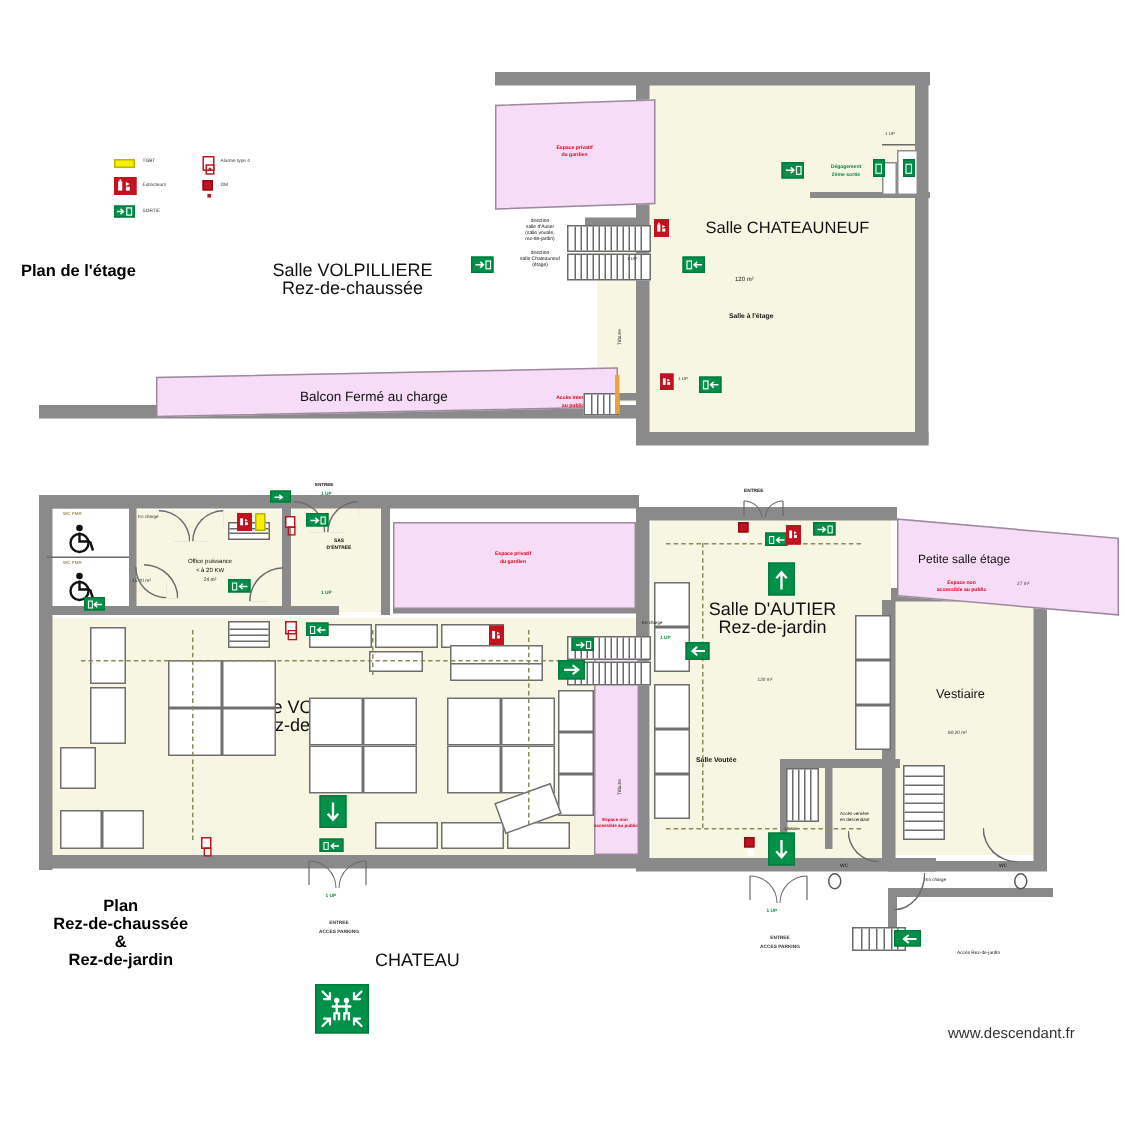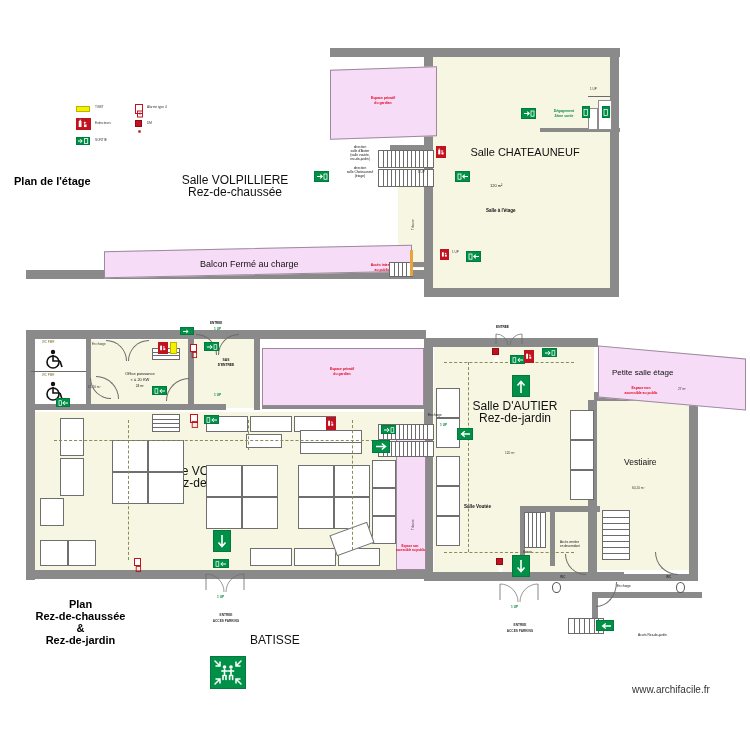--- a/index.html
+++ b/index.html
@@ -669,7 +669,7 @@
     <div class="title-plan" style="position:static;">Rez-de-jardin</div>
   </div>
 
-  <div class="t" style="left:250px;top:634px;font-size:12px;color:#111;">BATISSE</div>
+  <div class="t" style="left:250px;top:634px;font-size:12px;color:#111;">CHATEAU</div>
 
   <div class="pic assembly" style="left:210px;top:656px;width:36px;height:33px;">
     <svg width="32" height="29" viewBox="0 0 32 29">

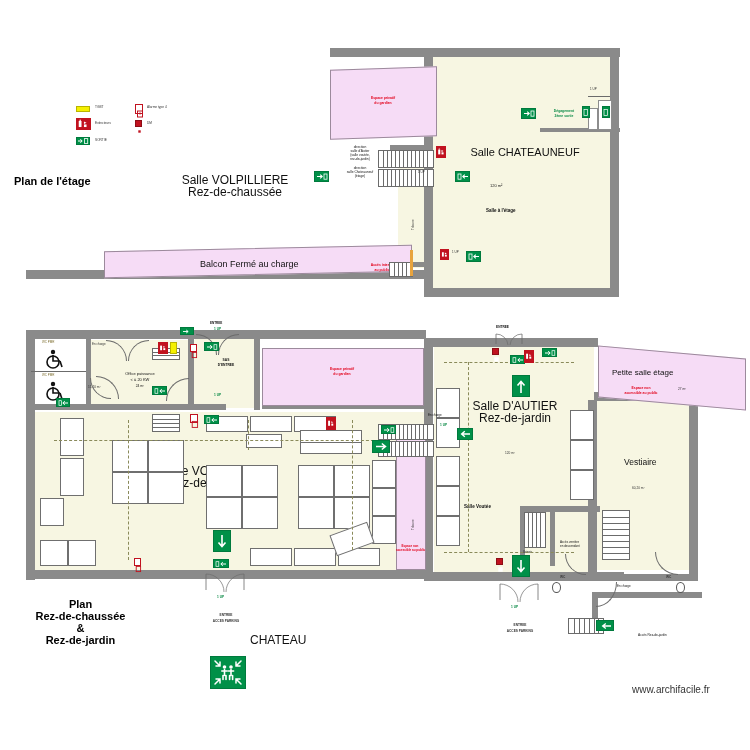--- a/index.html
+++ b/index.html
@@ -686,7 +686,7 @@
     </svg>
   </div>
 
-  <div class="t footer" style="left:632px;top:684px;">www.archifacile.fr</div>
+  <div class="t footer" style="left:632px;top:684px;">www.descendant.fr</div>
 
 </div>
 

